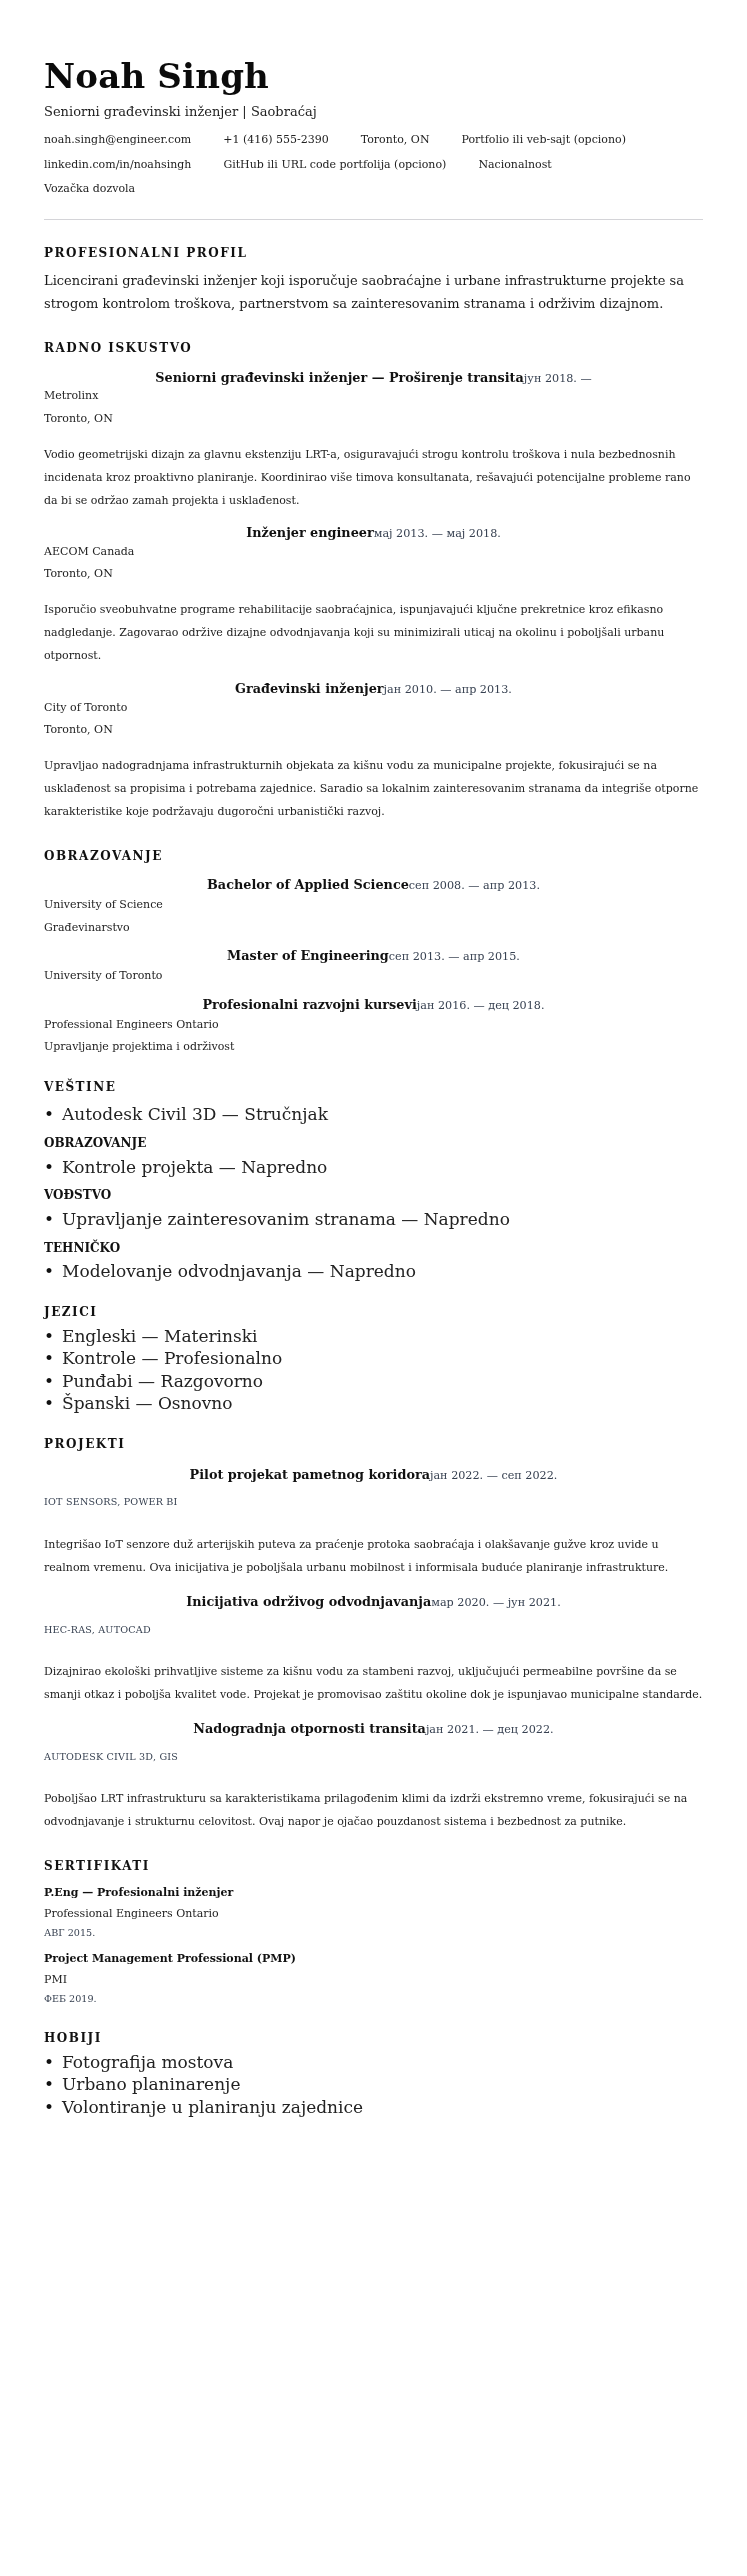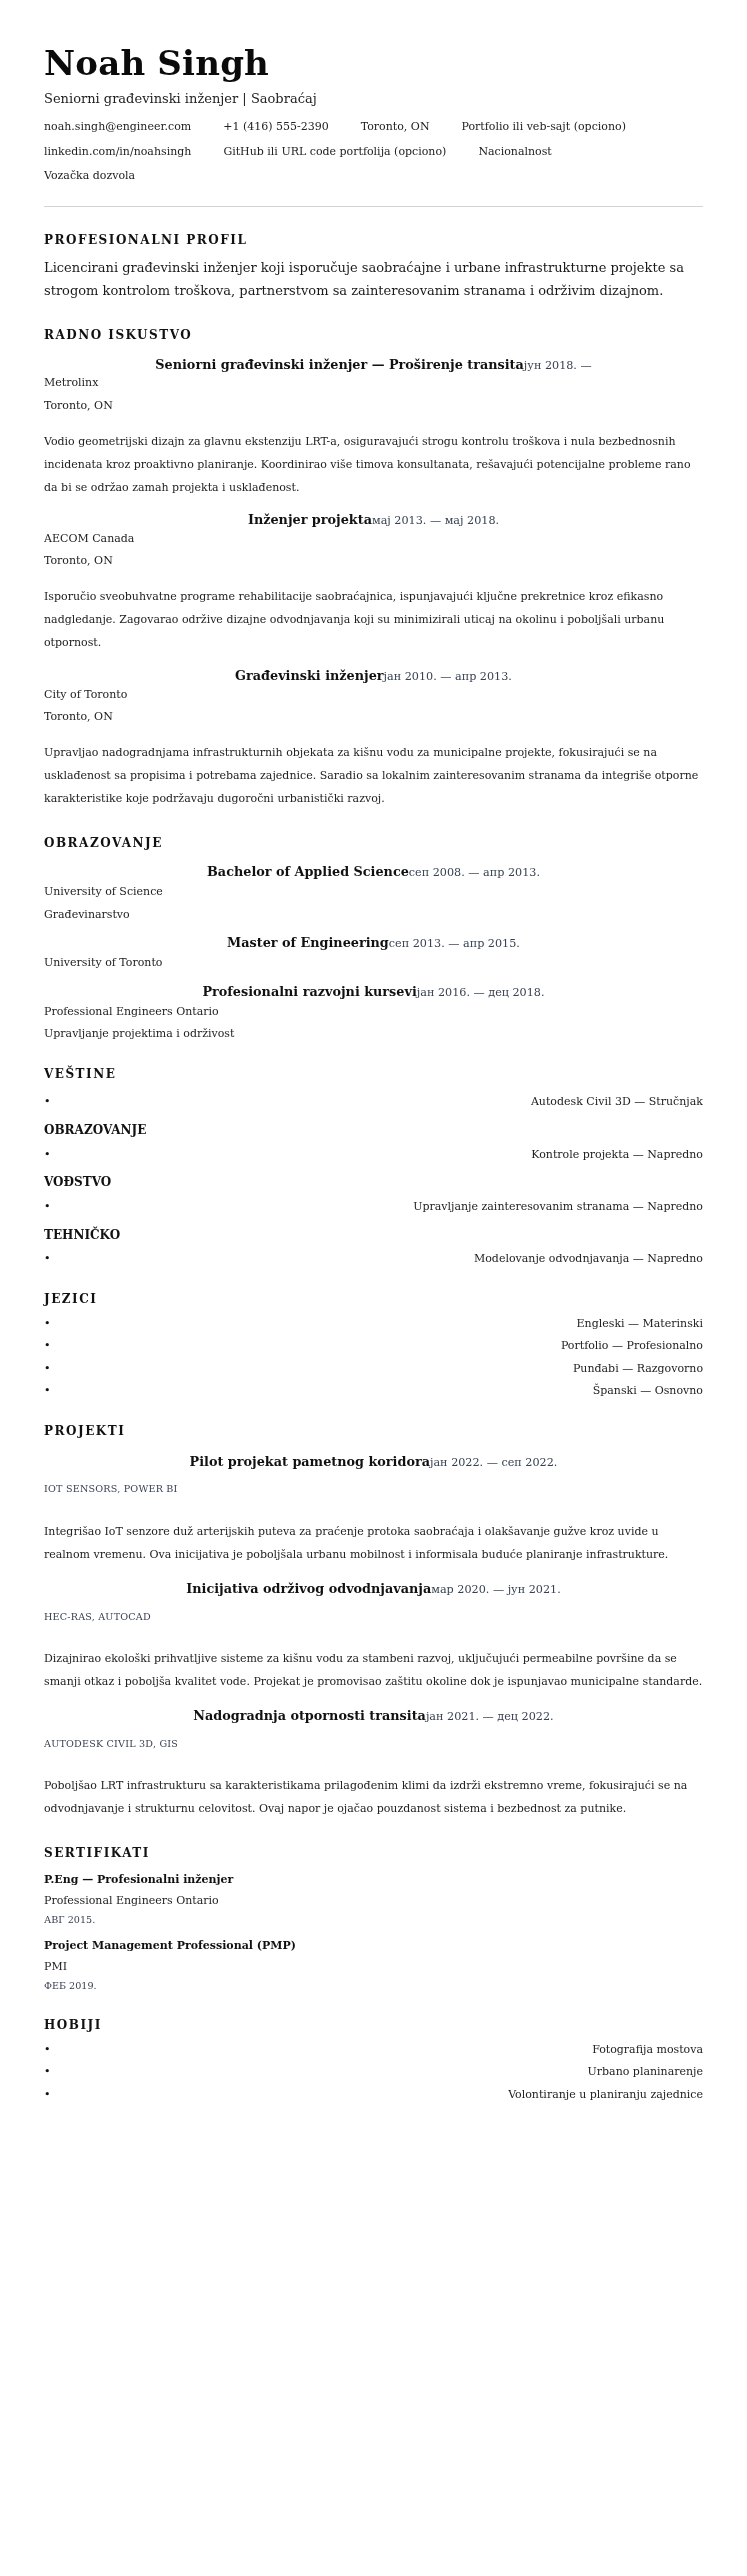--- a/index.html
+++ b/index.html
@@ -8,7 +8,7 @@
     font-family: "DejaVu Serif", serif;
     color: #111111;
   }
-  .page { padding: 40px 44px 37px 44px; box-sizing: border-box; width: 747px; }
+  .page { padding: 53px 44px 37px 44px; box-sizing: border-box; width: 747px; }
 
   .name { font-size: 34px; font-weight: bold; line-height: 47px; margin: 0; color: #0b0b0b; letter-spacing: 0.2px; }
   .subtitle { font-size: 13px; line-height: 18.7px; margin: 2.5px 0 0 0; color: #222; }

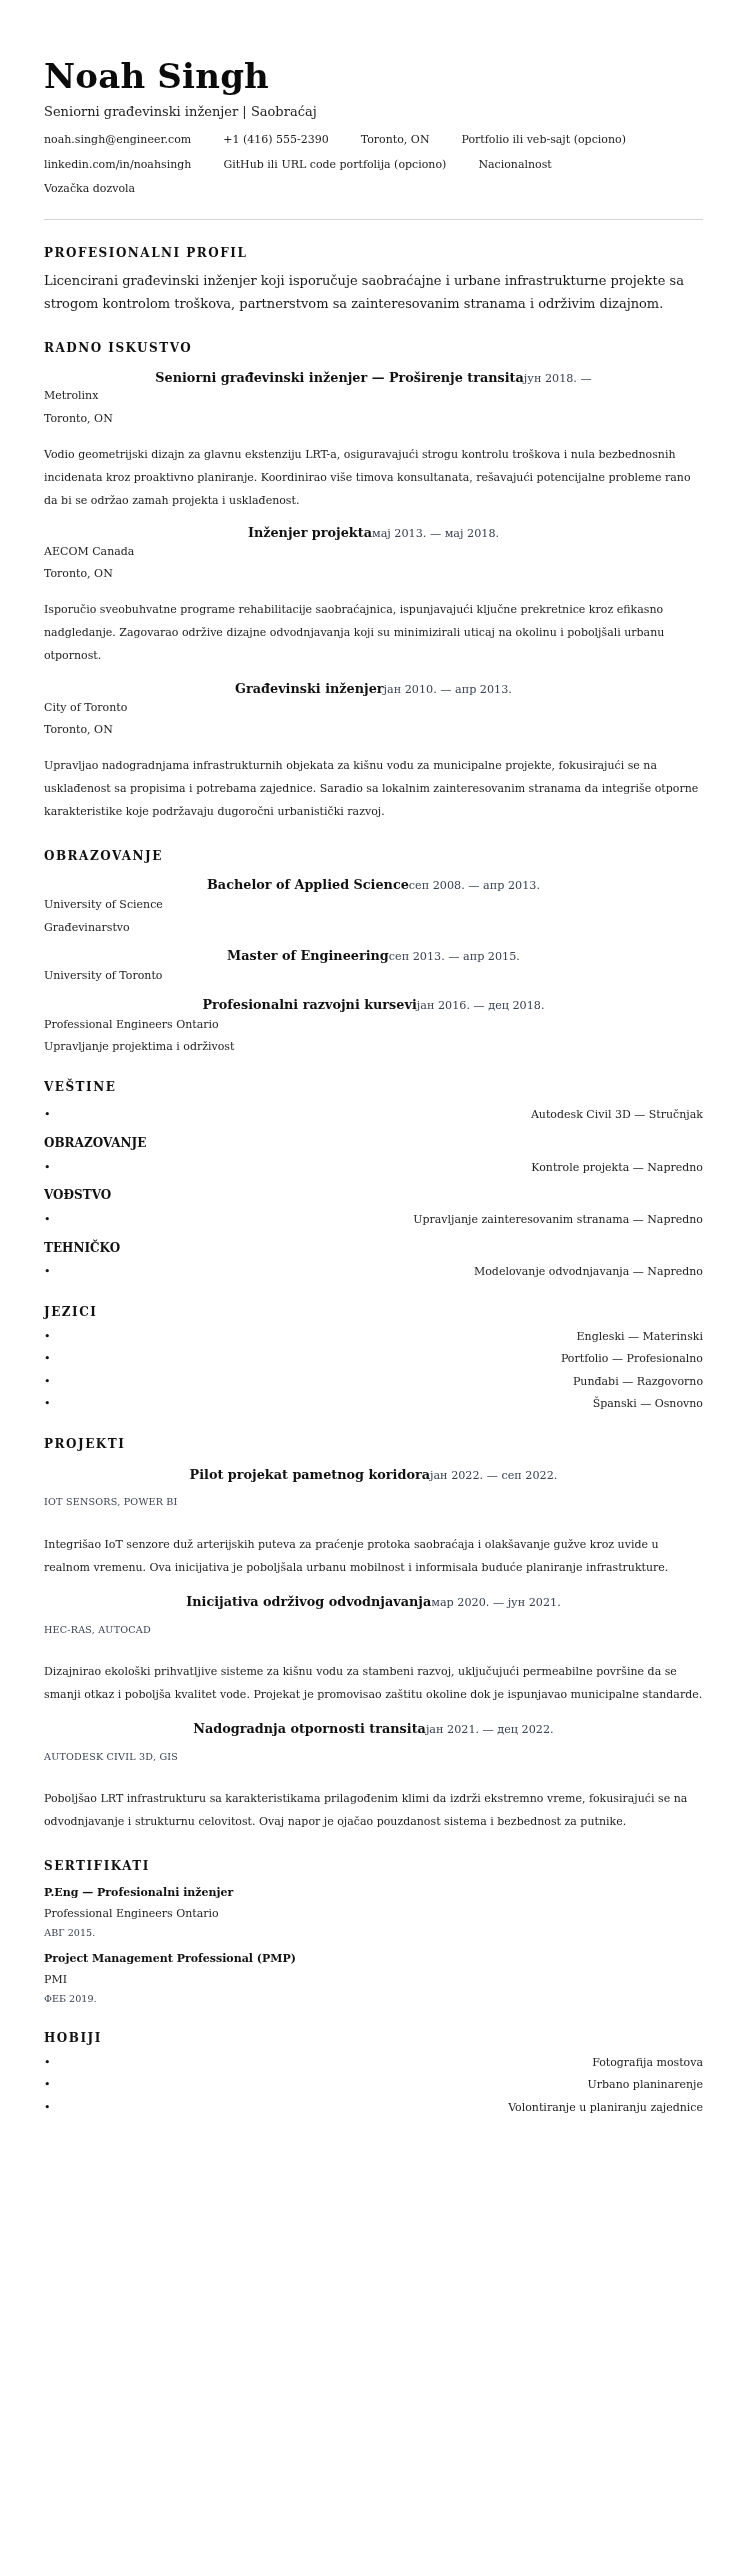--- a/index.html
+++ b/index.html
@@ -101,7 +101,7 @@
 
     <div class="entry">
       <div class="entry-head">
-        <h3 class="entry-title">Inženjer projekta</h3>
+        <h3 class="entry-title">Inženjer engineer</h3>
         <span class="entry-date">мај 2013. — мај 2018.</span>
       </div>
       <div class="entry-sub">AECOM Canada</div>

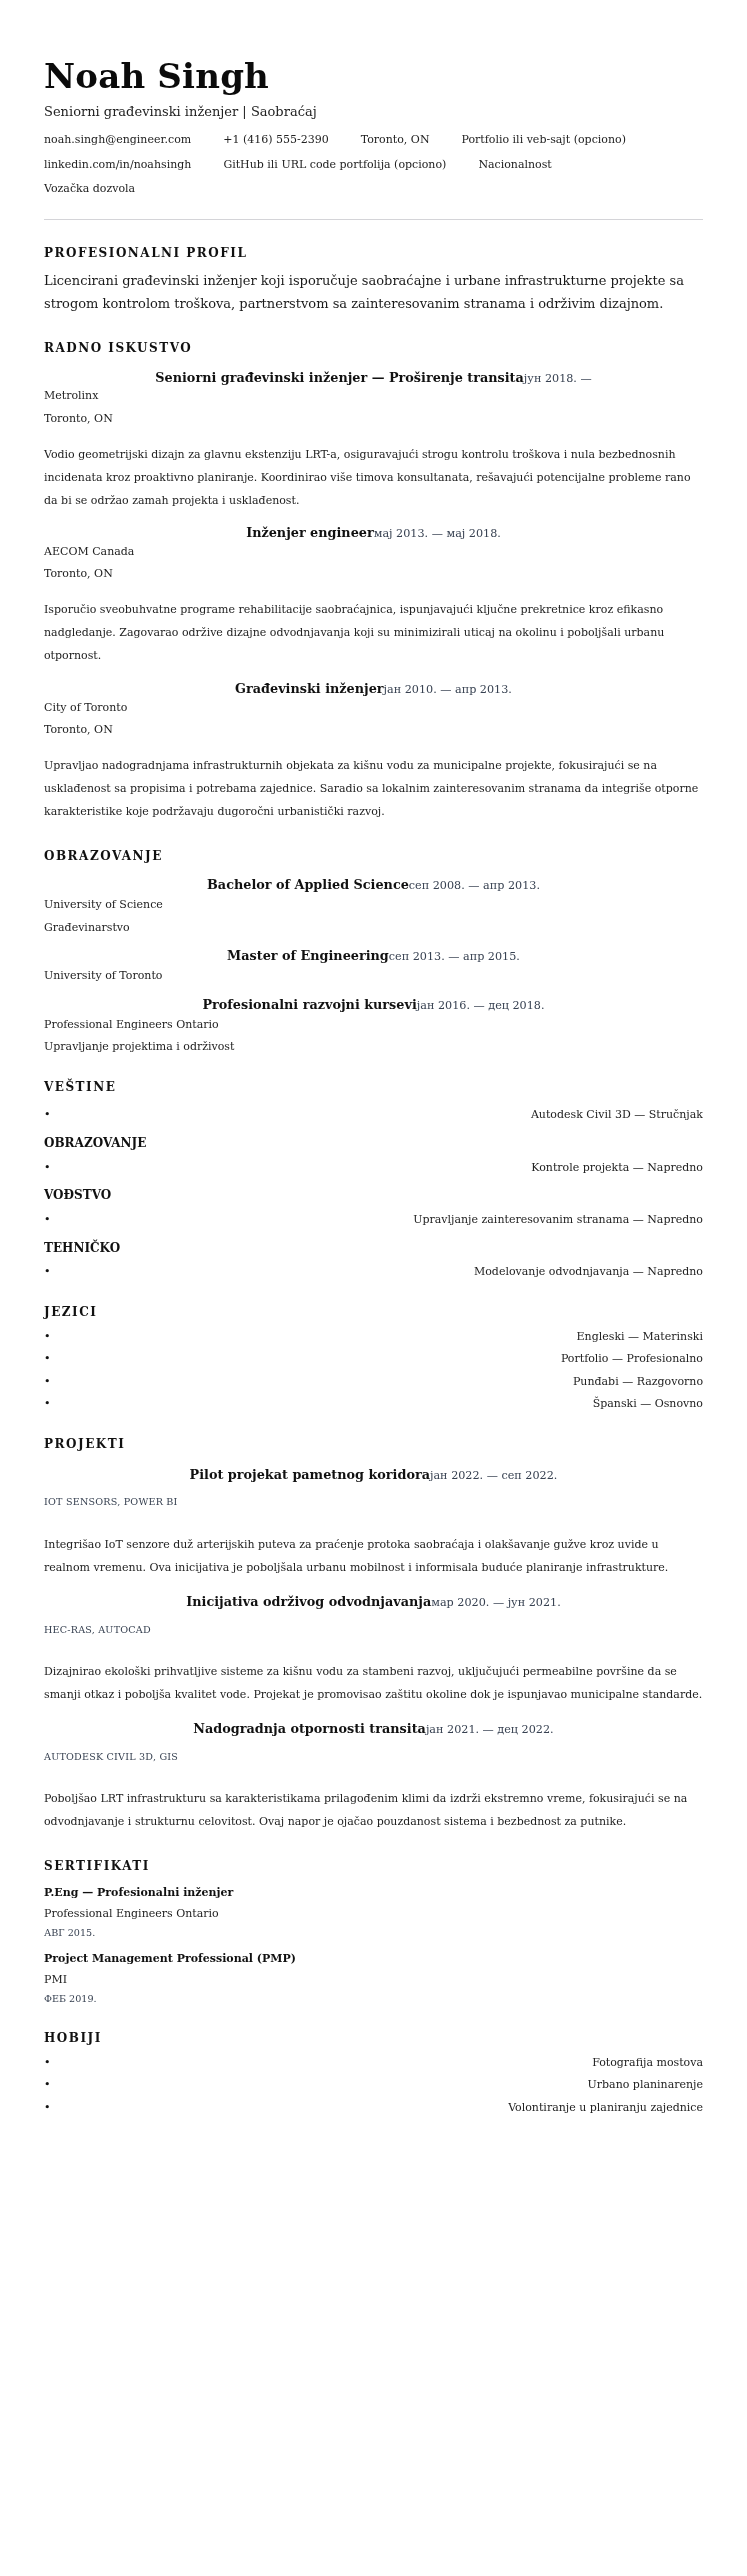--- a/index.html
+++ b/index.html
@@ -40,7 +40,7 @@
   .skill-group { margin-top: 12.5px; }
   .skill-group-title { font-size: 12px; font-weight: bold; line-height: 17.4px; margin: 0; color: #111; }
   ul.bullets { list-style: none; margin: 7.5px 0 0 0; padding: 0; }
-  ul.bullets li { position: relative; padding-left: 18px; font-size: 11px; line-height: 15px; color: #222; margin-bottom: 7.5px; text-align: right; }
+  ul.bullets li { position: relative; padding-left: 18px; font-size: 17px; line-height: 15px; color: #222; margin-bottom: 7.5px; }
   ul.bullets li::before { content: "•"; position: absolute; left: 0; top: 0; color: #111; }
   ul.tight li { margin-bottom: 7.5px; }
 

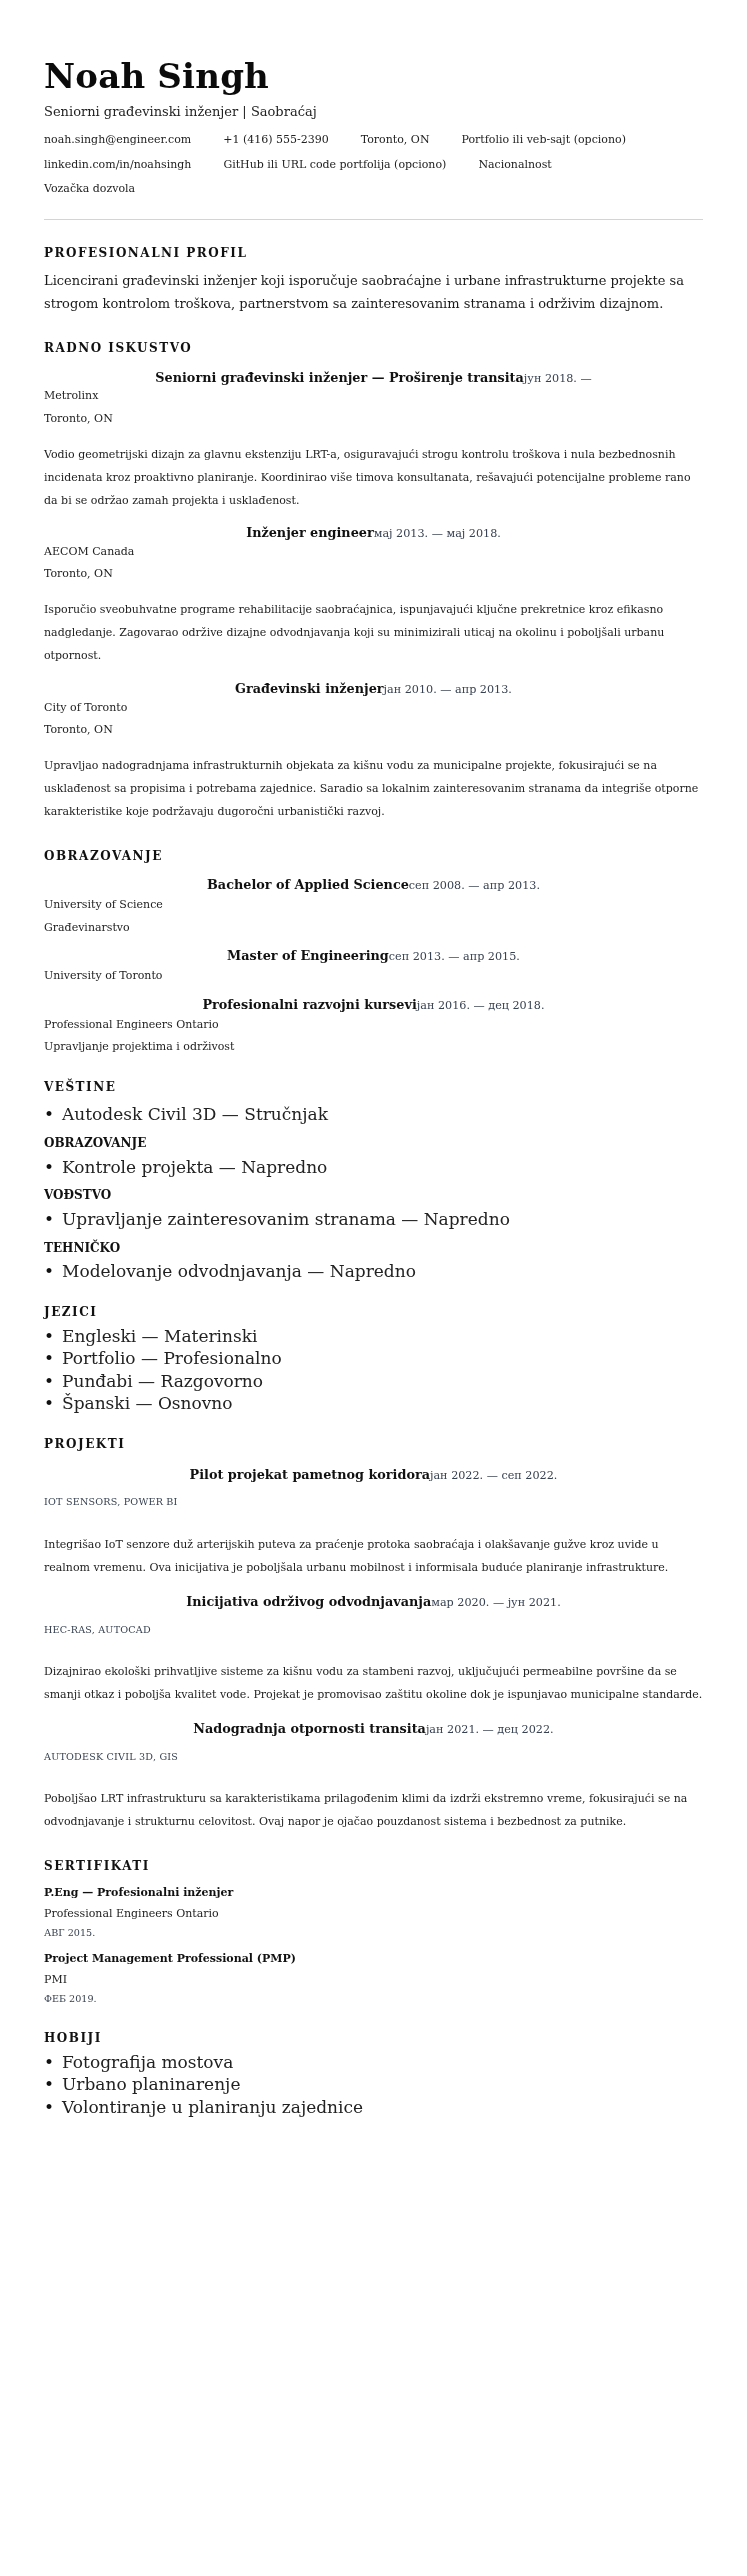--- a/index.html
+++ b/index.html
@@ -182,7 +182,7 @@
     <h2 class="section-title">JEZICI</h2>
     <ul class="bullets tight">
       <li>Engleski — Materinski</li>
-      <li>Portfolio — Profesionalno</li>
+      <li>Kontrole — Profesionalno</li>
       <li>Punđabi — Razgovorno</li>
       <li>Španski — Osnovno</li>
     </ul>

